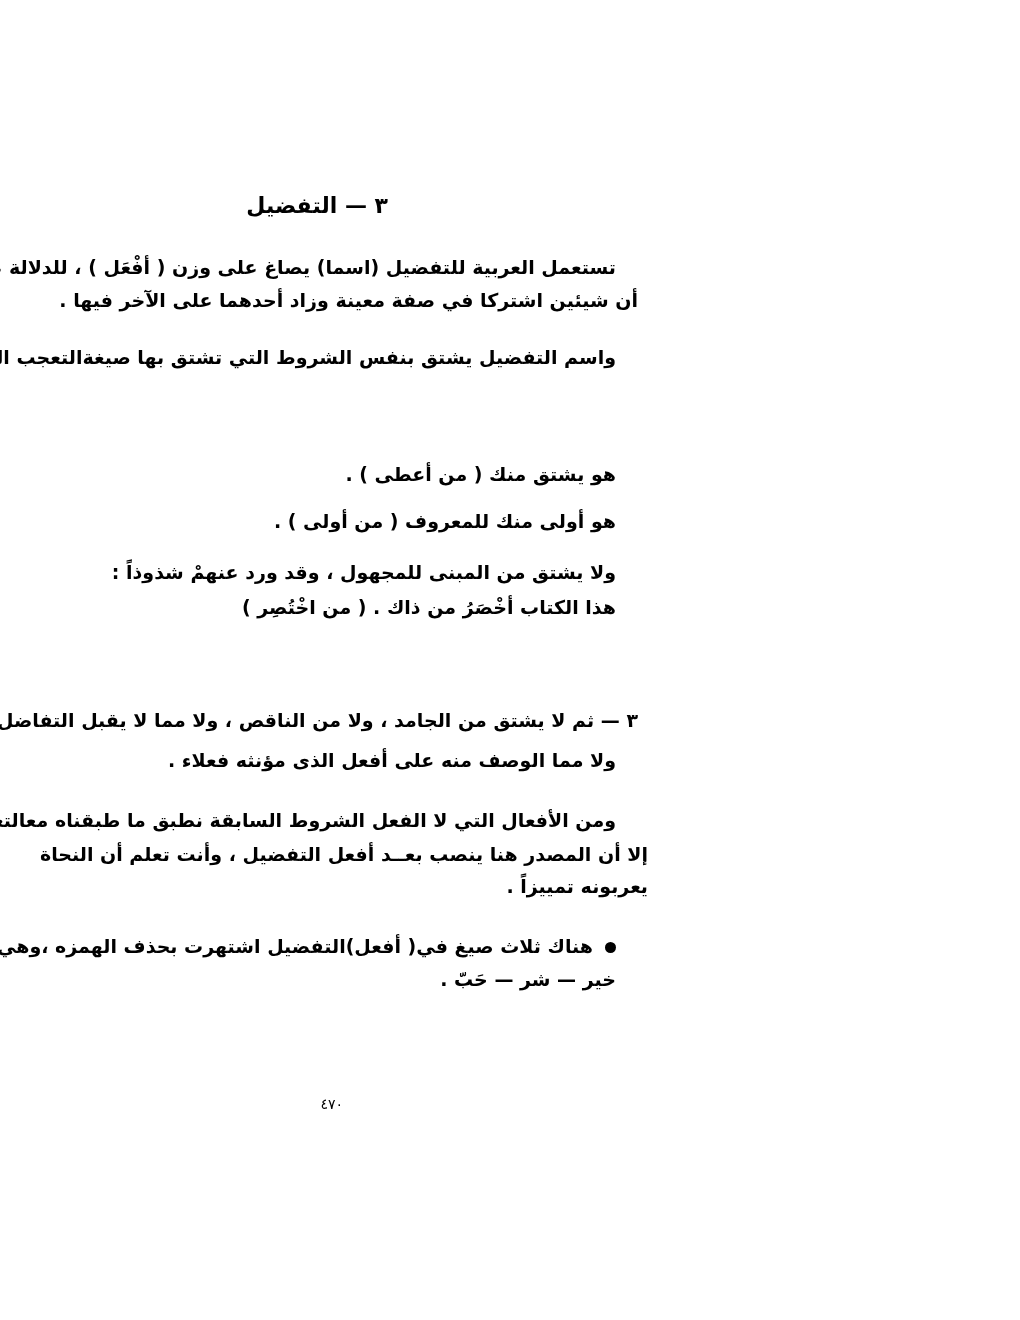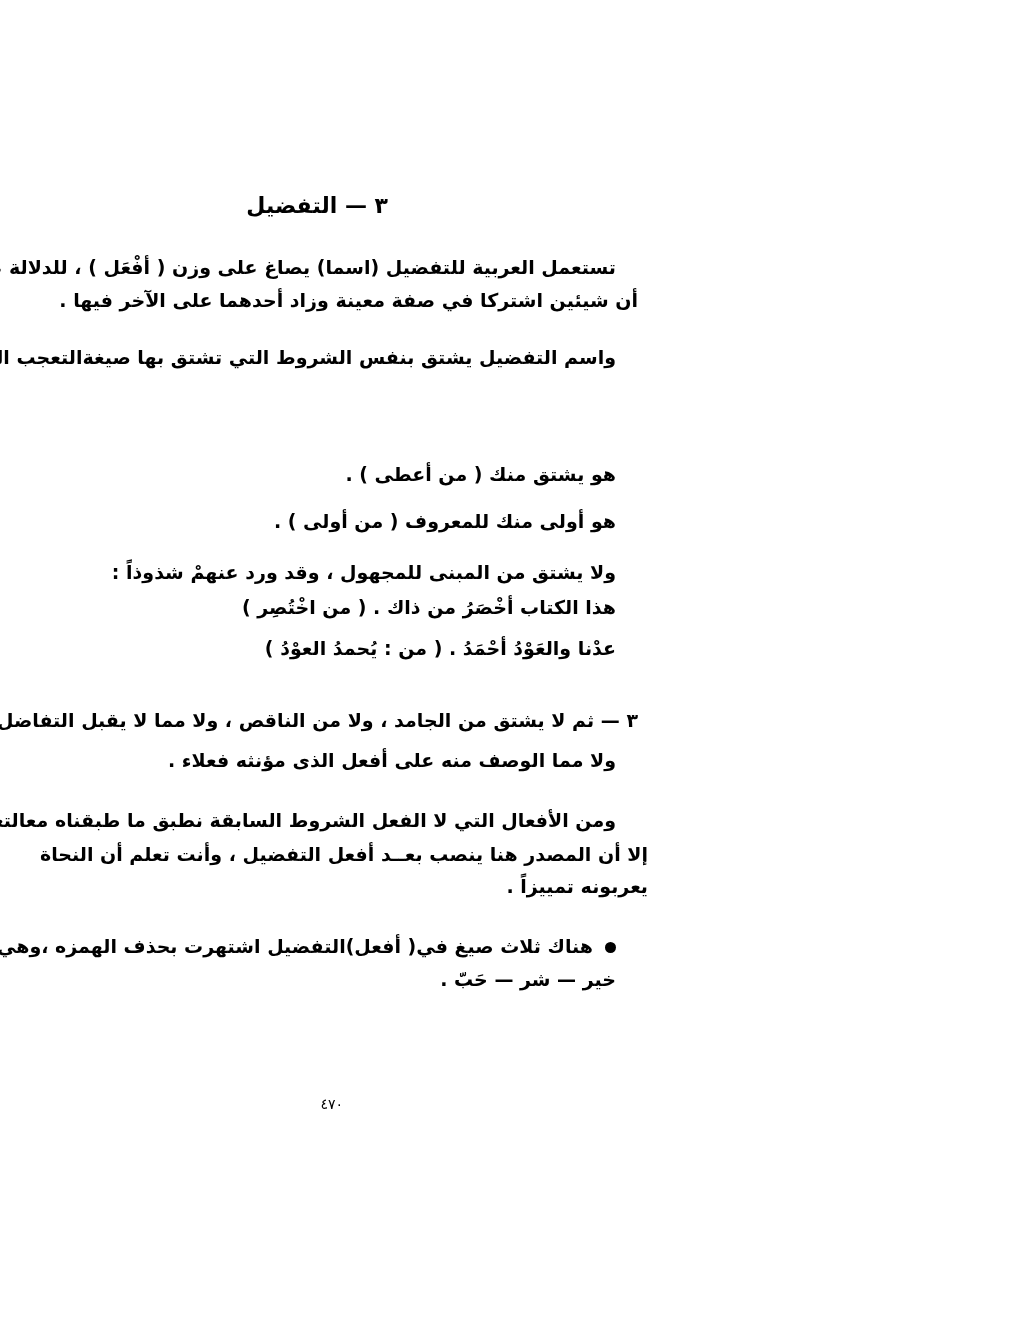--- a/index.html
+++ b/index.html
@@ -65,7 +65,6 @@
   <div class="line" style="right: 212px; top: 507px;">هو أولى منك للمعروف ( من  أولى ) .</div>
   <div class="line" style="right: 212px; top: 558px;">ولا يشتق من المبنى للمجهول ، وقد ورد عنهمْ شذوذاً :</div>
   <div class="line" style="right: 212px; top: 593px;">هذا الكتاب أخْصَرُ من ذاك . ( من اخْتُصِر )</div>
-  <div class="line" style="right: 212px; top: 634px;">عدْنا والعَوْدُ أحْمَدُ .       ( من : يُحمدُ العوْدُ )</div>
 
   <div class="line" style="right: 190px; top: 706px;">٣ — ثم لا يشتق من الجامد ، ولا من الناقص ، ولا مما لا يقبل التفاضل،</div>
   <div class="line" style="right: 212px; top: 746px;">ولا مما الوصف منه على أفعل الذى مؤنثه فعلاء .</div>

